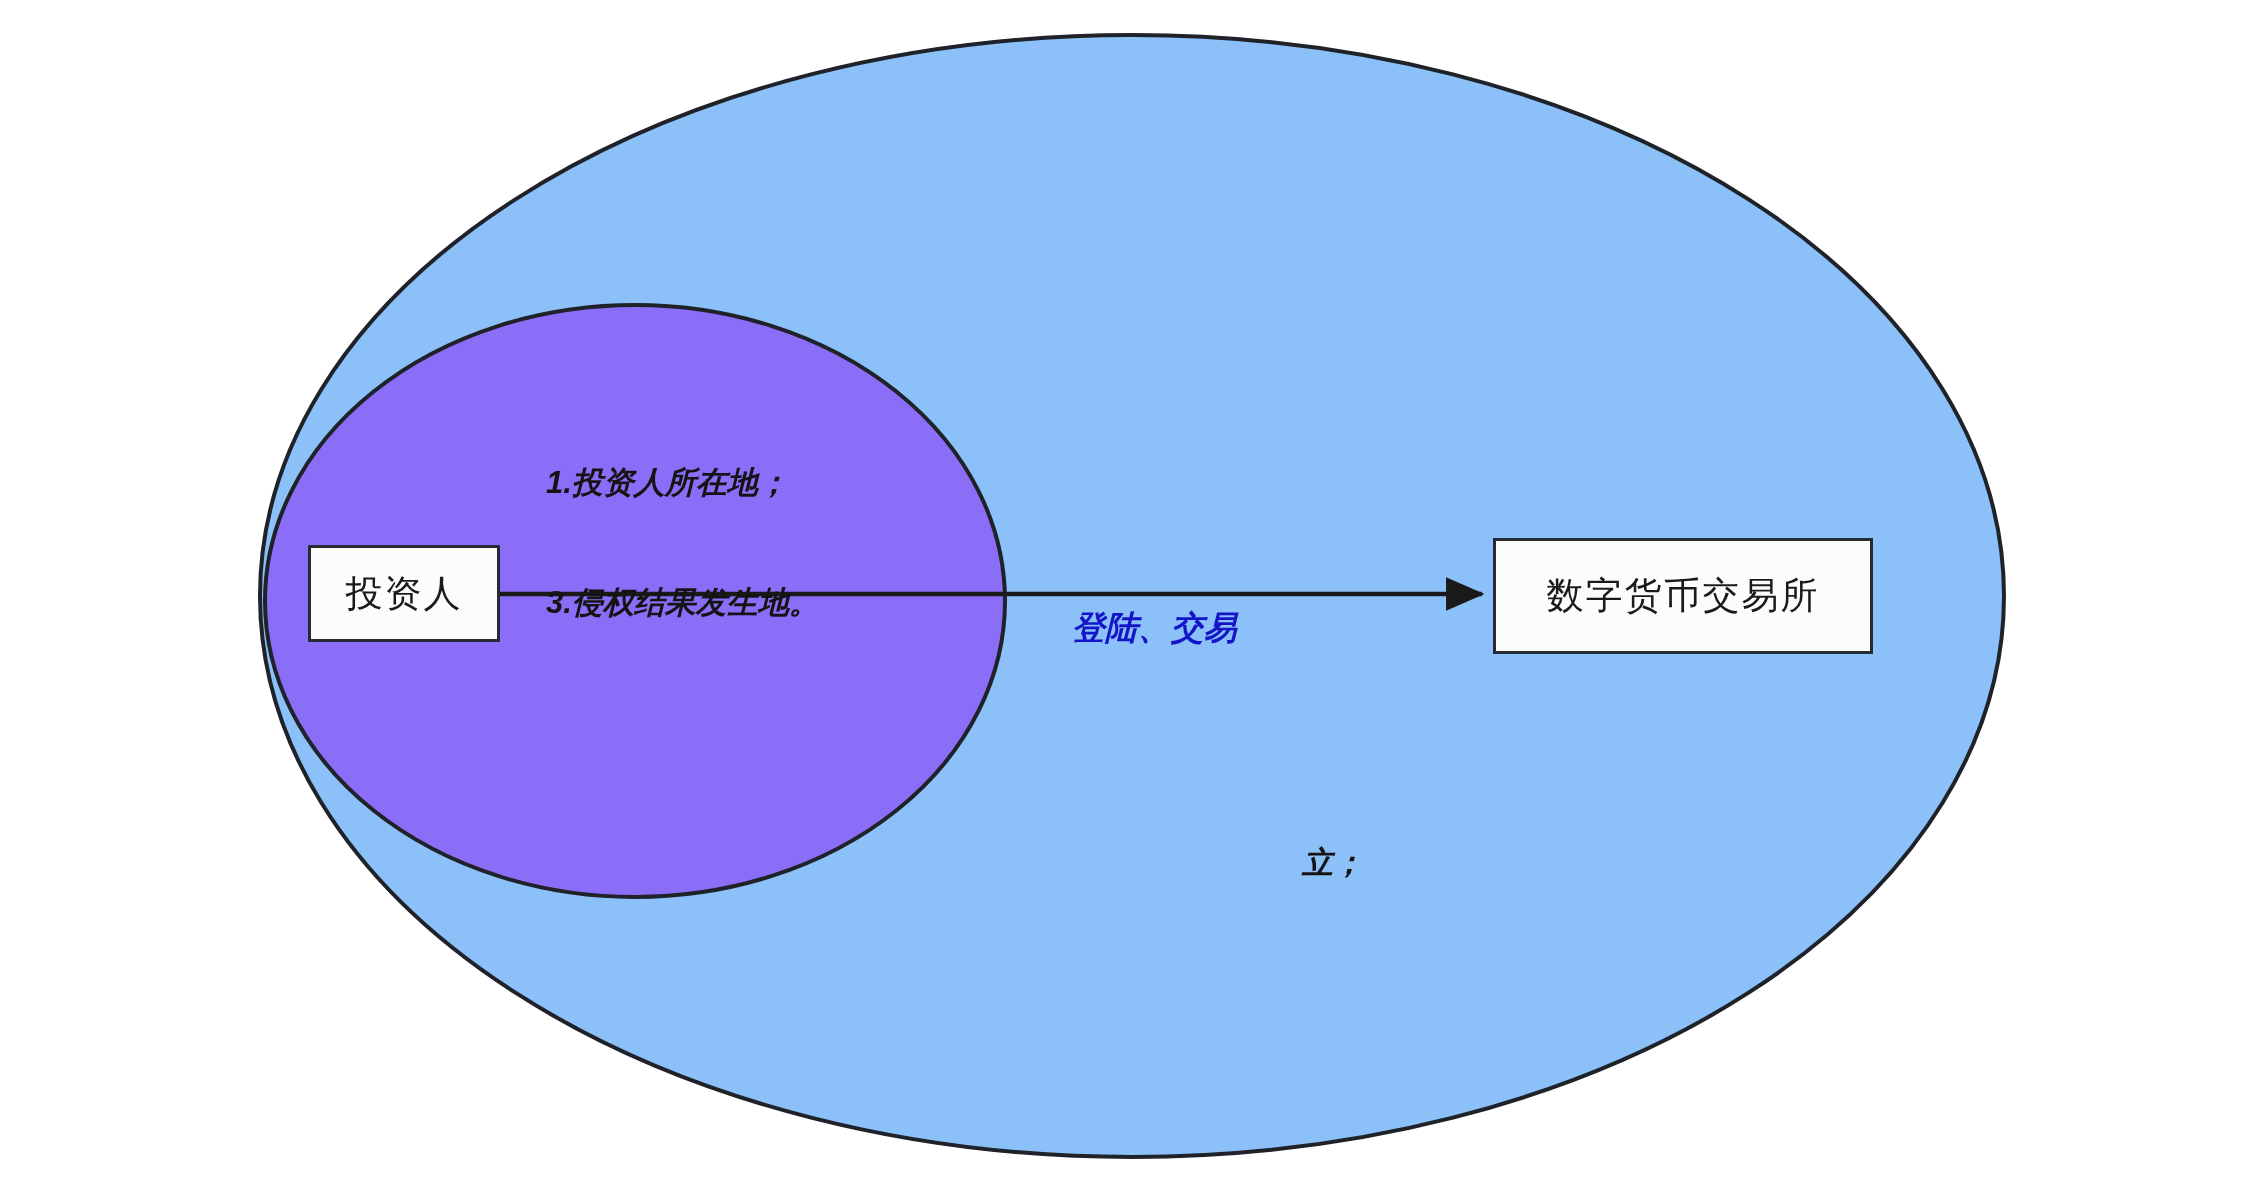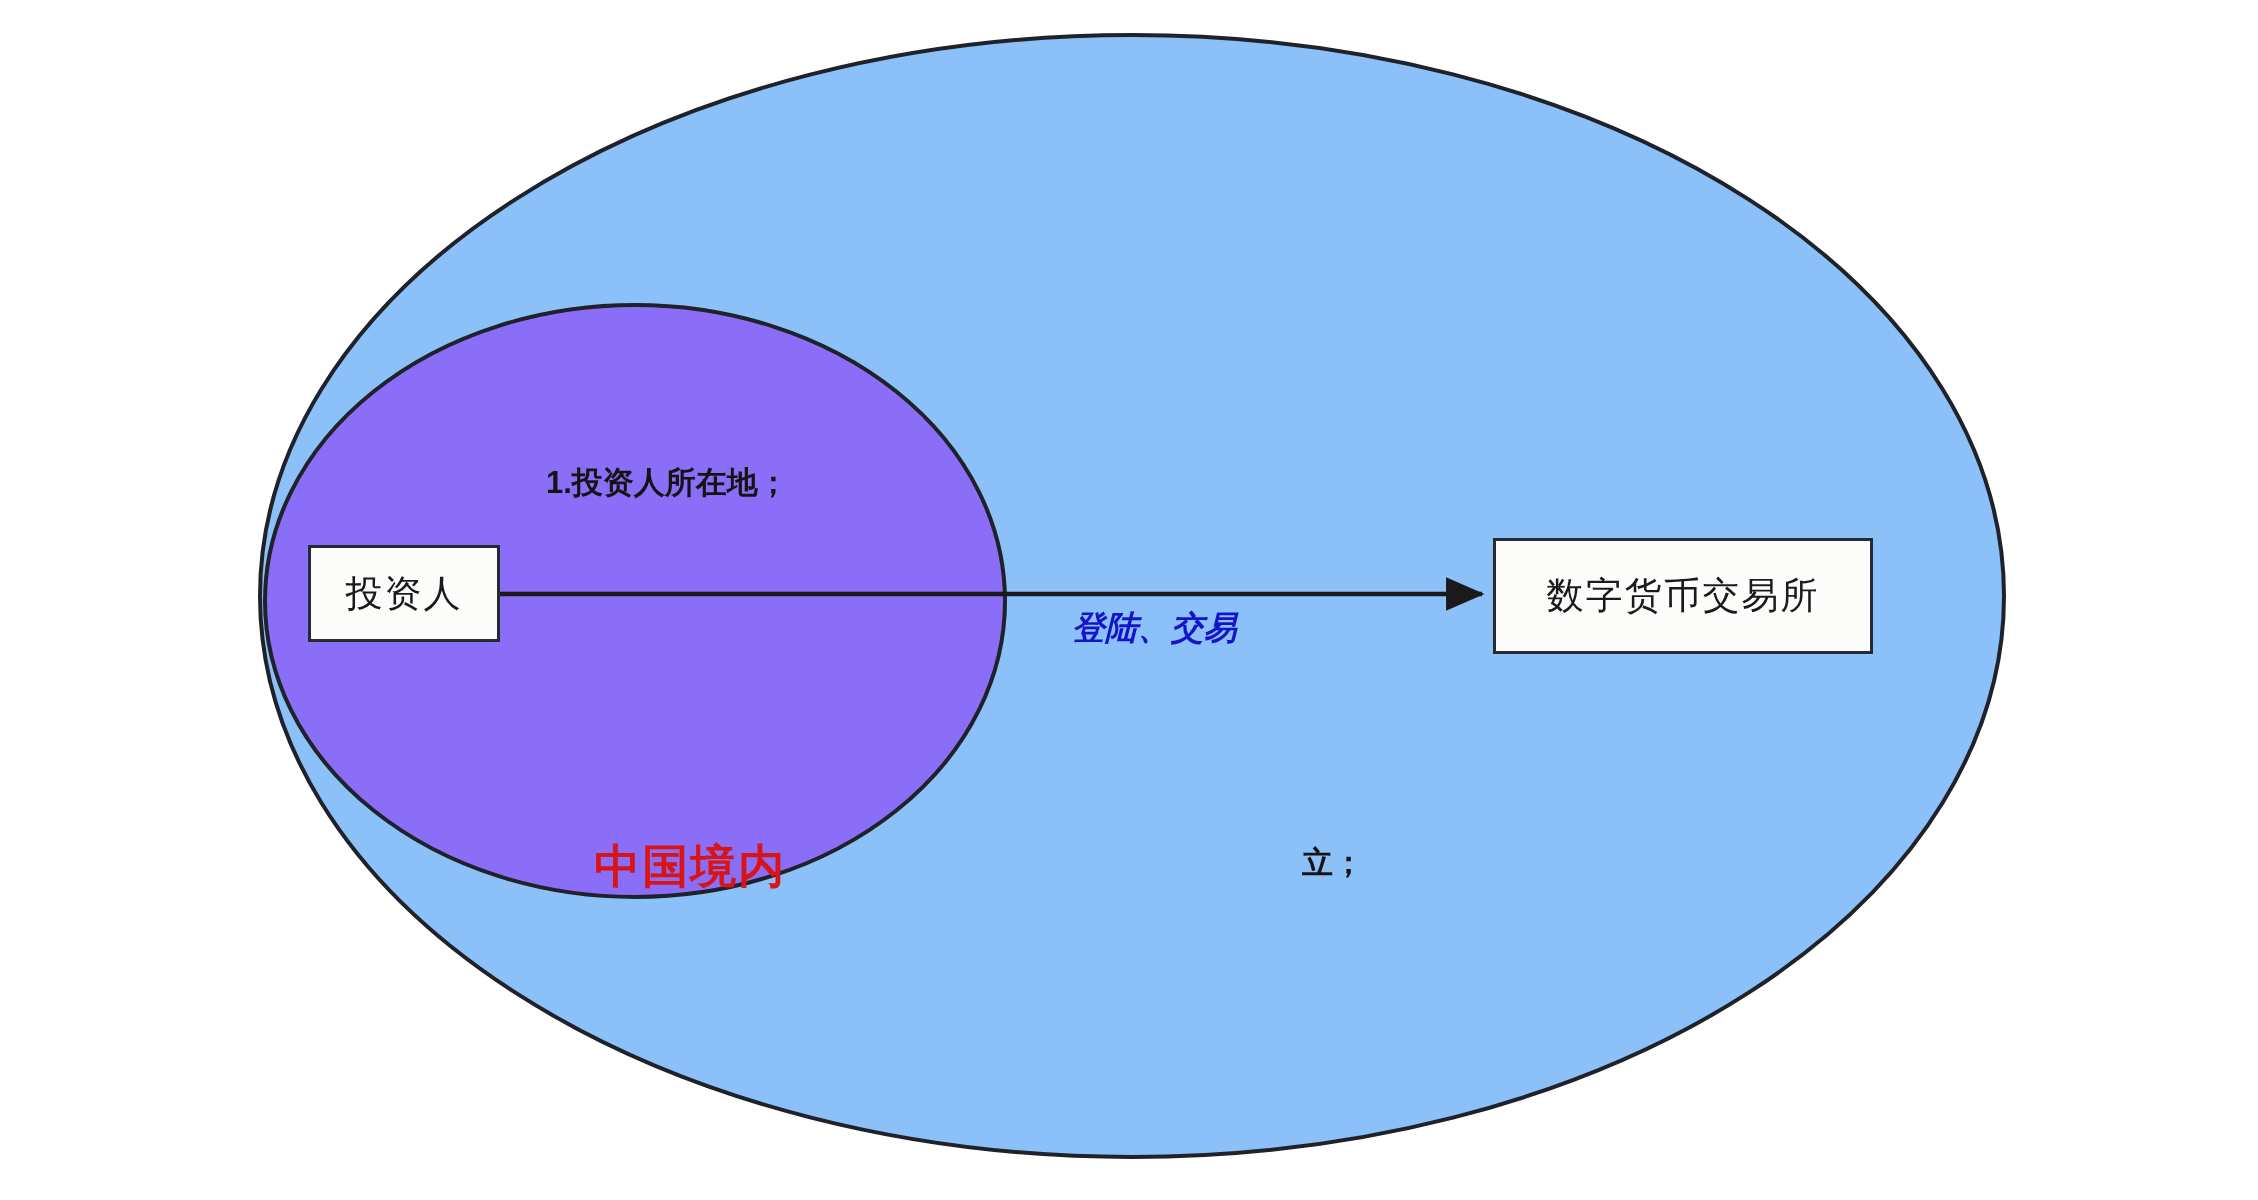--- a/index.html
+++ b/index.html
@@ -40,6 +40,7 @@
   }
   .list-block .li {
     display: block;
+    font-style: italic;
   }
 
   .region-label {

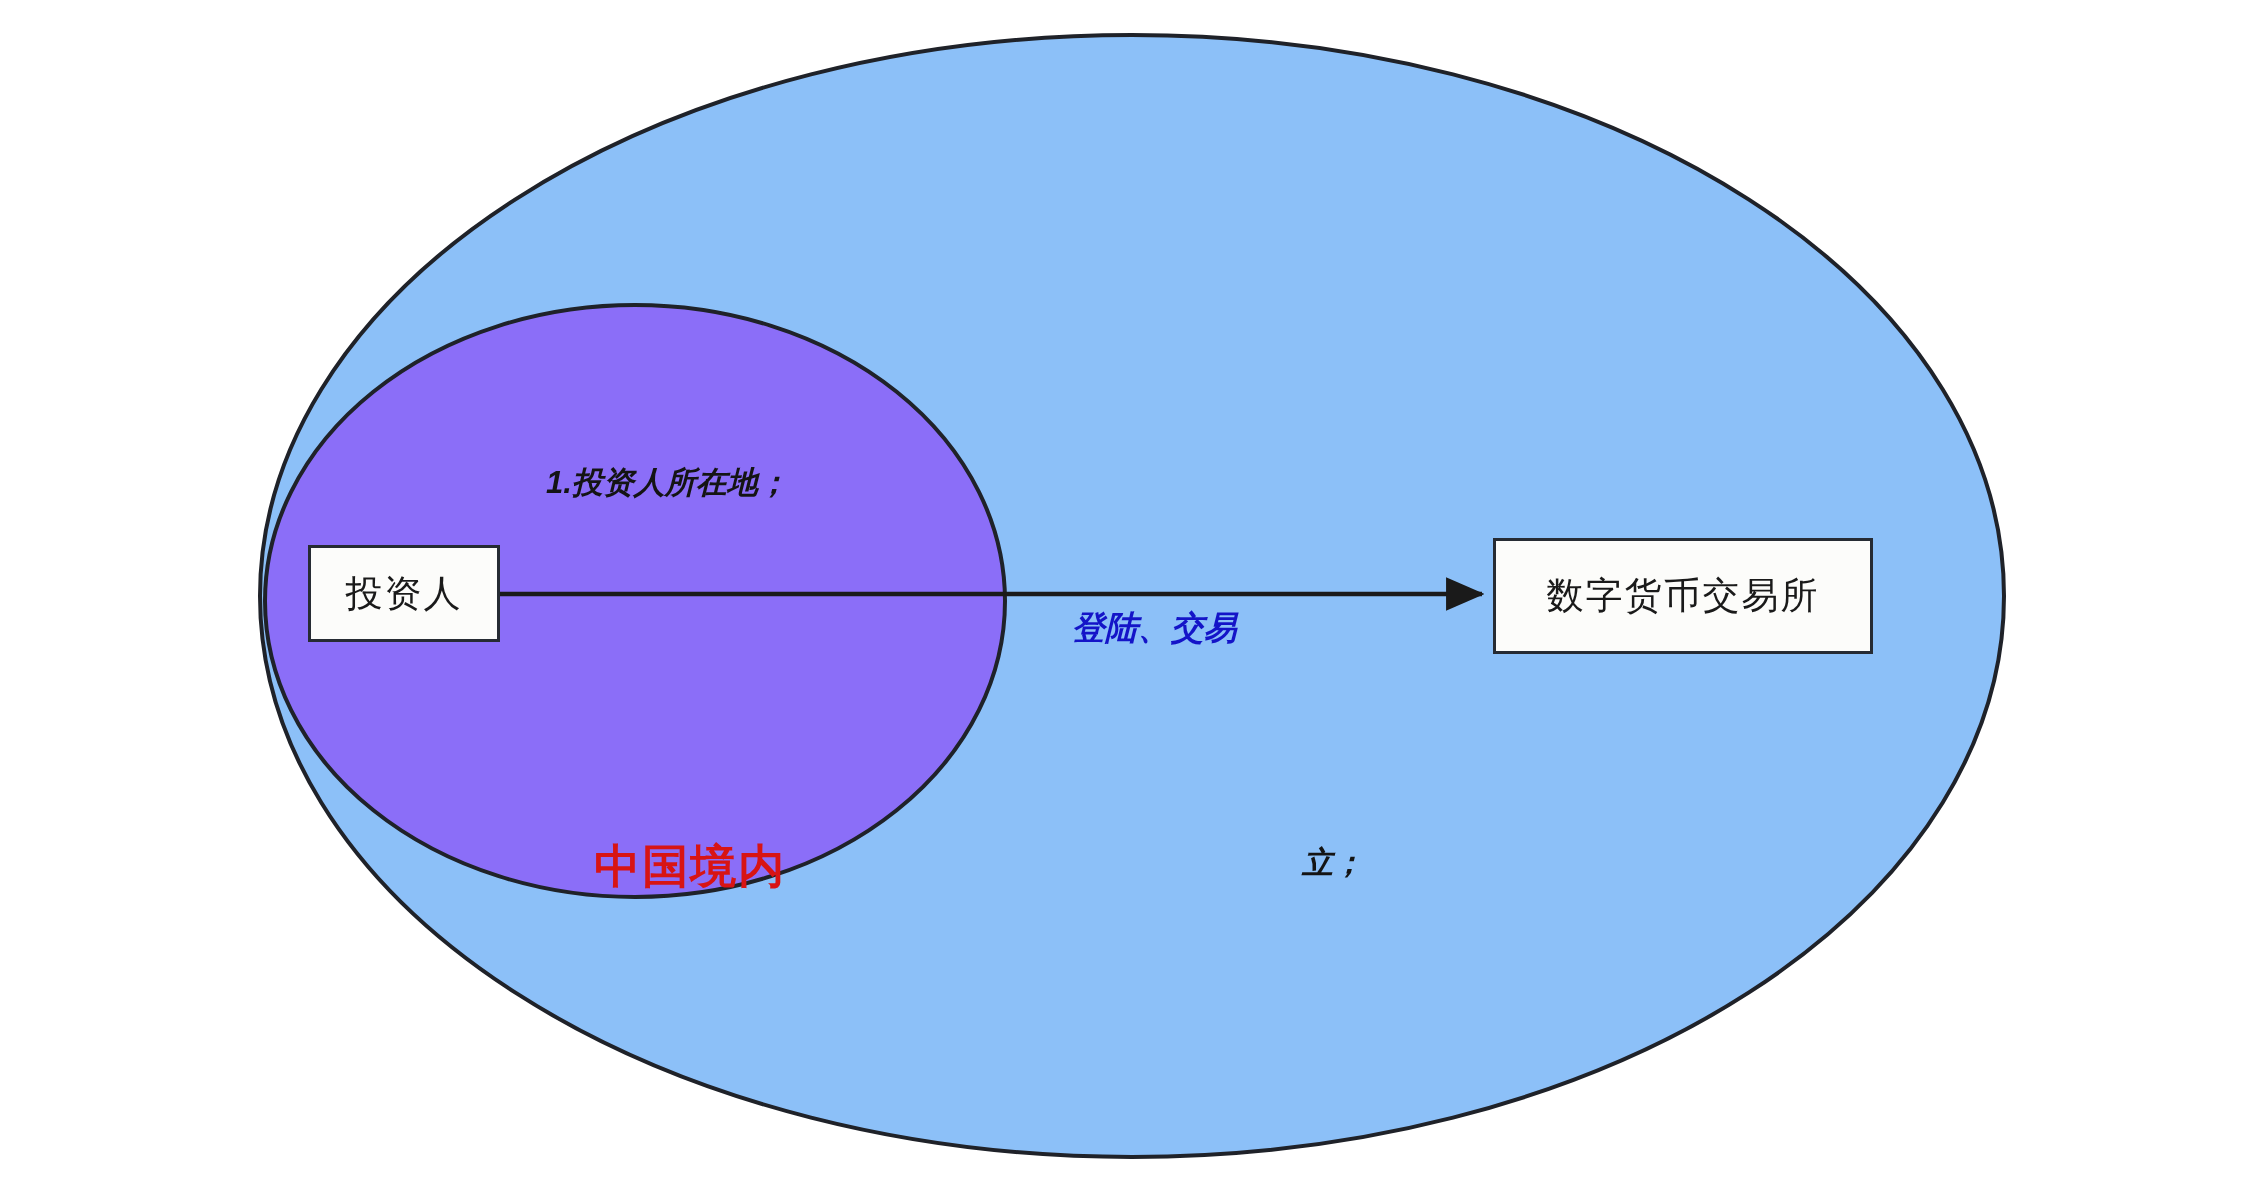--- a/index.html
+++ b/index.html
@@ -108,6 +108,7 @@
 
   <div class="overlay list-block" style="left:546px; top:382px;">
     <span class="li">1.投资人所在地；</span>
+    <span class="li">3.侵权结果发生地。</span>
   </div>
 
   <div class="overlay list-block" style="left:1302px; top:762px;">

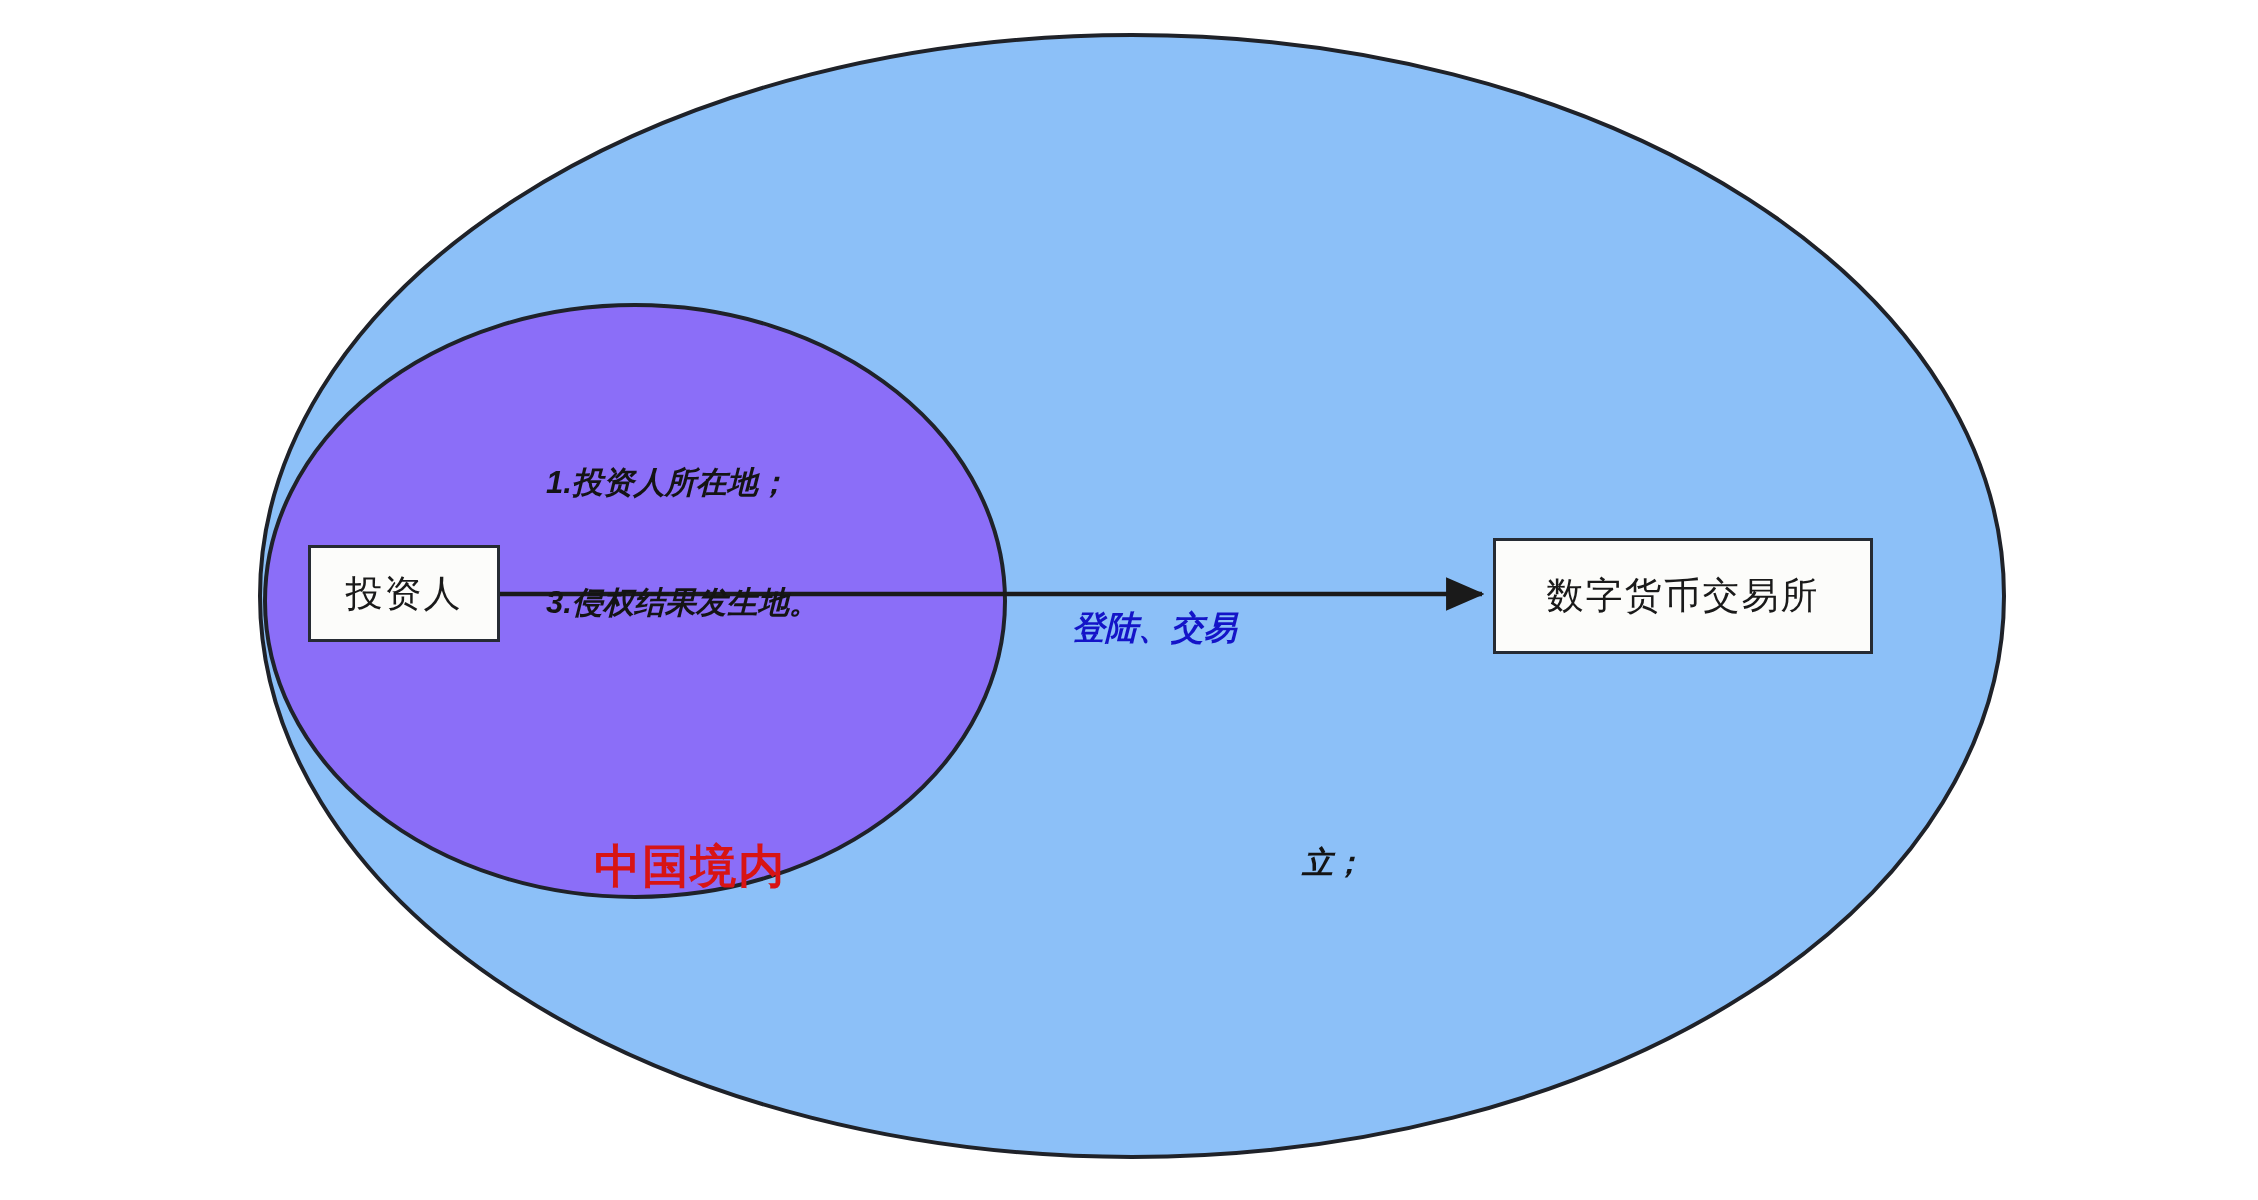--- a/index.html
+++ b/index.html
@@ -116,9 +116,6 @@
     
   </div>
 
-  <div class="overlay region-label" style="left:535px; top:777px;">
-    <span>中国境内</span>
-  </div>
 
 
 </div>

